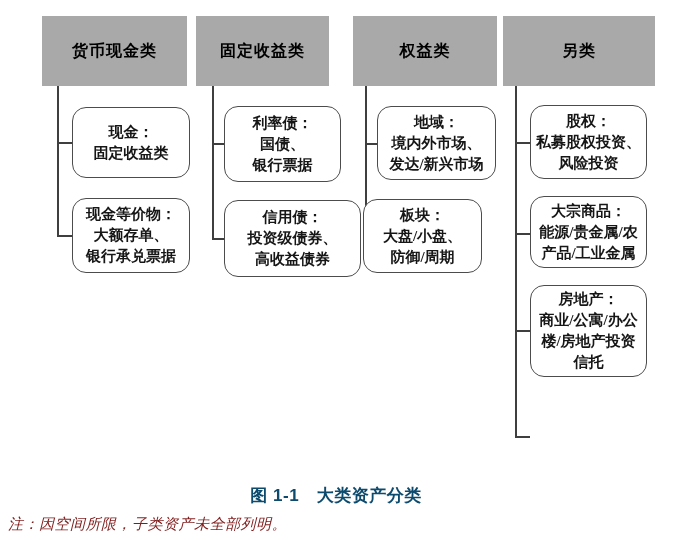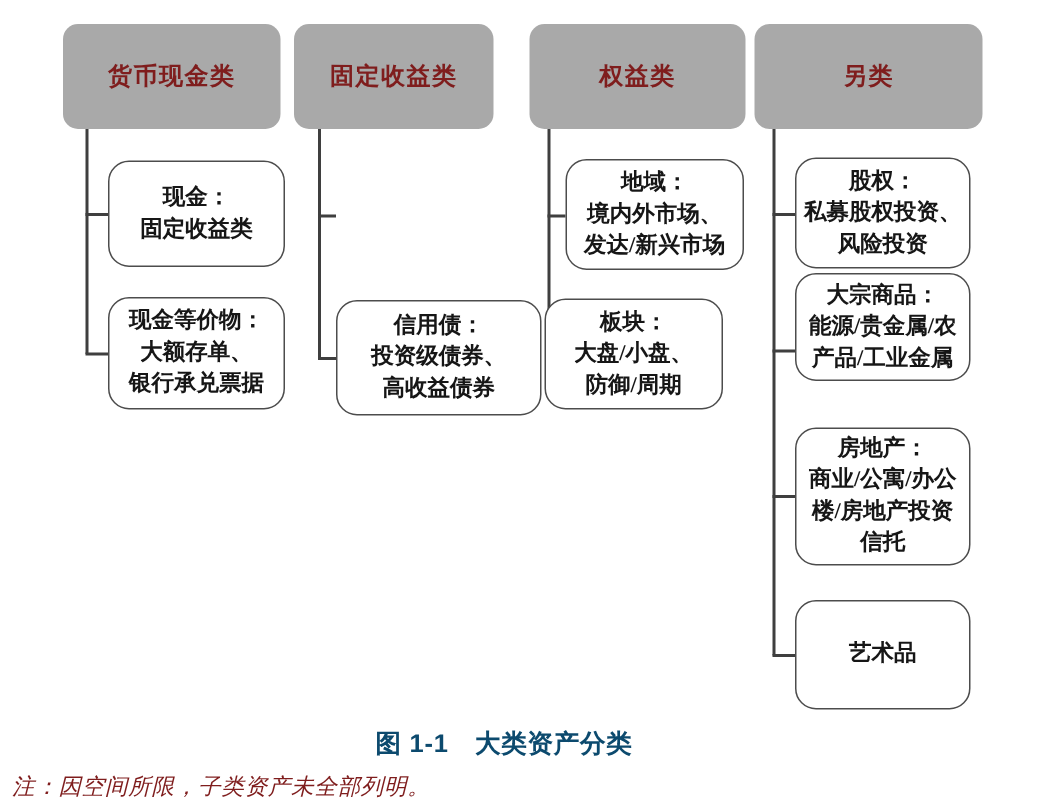--- a/index.html
+++ b/index.html
@@ -13,9 +13,9 @@
   .hdr{
     position:absolute;
     background:#a9a9a9;
-    border-radius:10px;
+    border-radius:0;
     display:flex;align-items:center;justify-content:center;
-    font-size:16px;font-weight:600;color:#7f1d1d;
+    font-size:16px;font-weight:600;color:#000000;
     letter-spacing:1px;
   }
   .node{

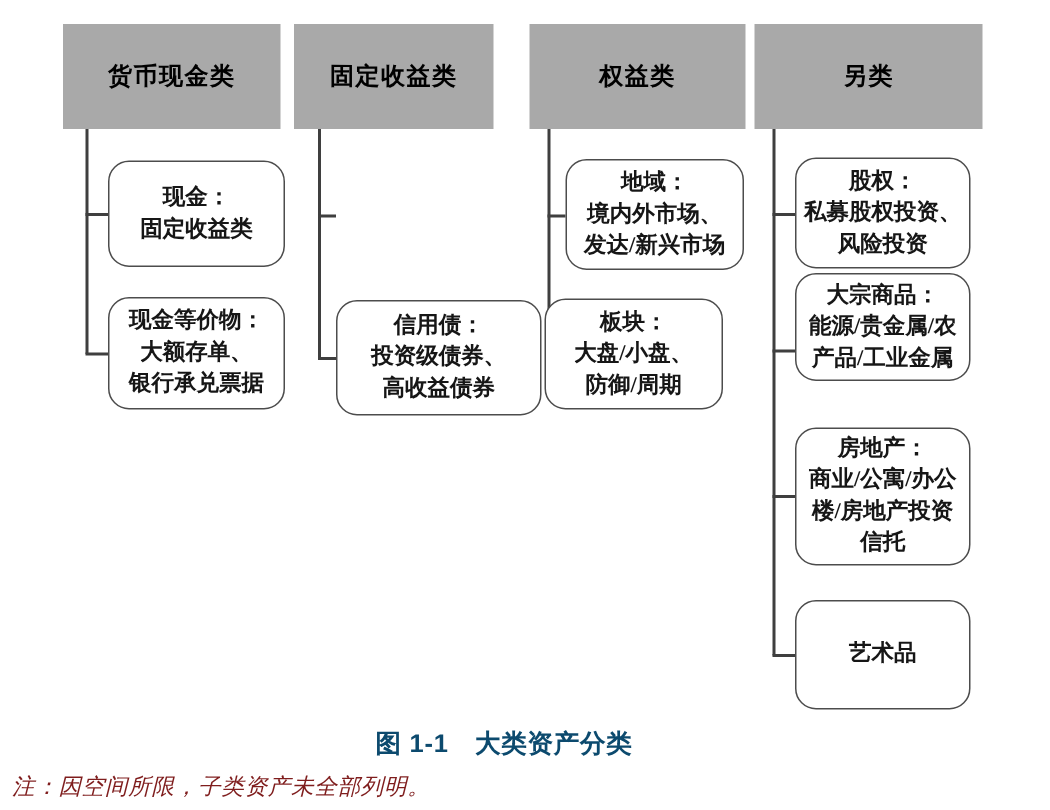--- a/index.html
+++ b/index.html
@@ -79,6 +79,11 @@
   </div>
   <div class="vline" style="left:212px;top:86px;height:152px"></div>
   <div class="hstub" style="left:212px;top:143px;width:12px"></div>
+  <div class="node" style="left:224px;top:106px;width:117px;height:76px">
+    <span>利率债：
+国债、
+银行票据</span>
+  </div>
   <div class="hstub" style="left:212px;top:238px;width:12px"></div>
   <div class="node" style="left:224px;top:200px;width:137px;height:77px">
     <span>信用债：

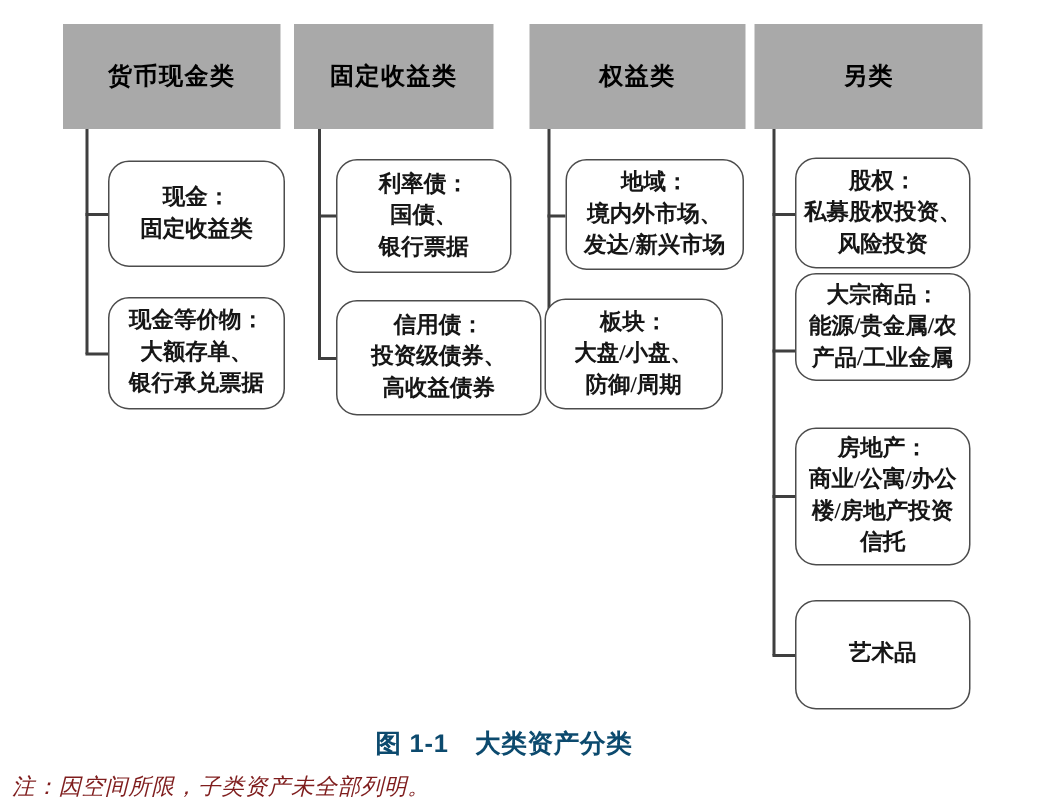--- a/index.html
+++ b/index.html
@@ -119,7 +119,7 @@
 风险投资</span>
   </div>
   <div class="hstub" style="left:515px;top:233px;width:15px"></div>
-  <div class="node" style="left:530px;top:182px;width:117px;height:72px">
+  <div class="node" style="left:530px;top:196px;width:117px;height:72px">
     <span>大宗商品：
 能源/贵金属/农
 产品/工业金属</span>

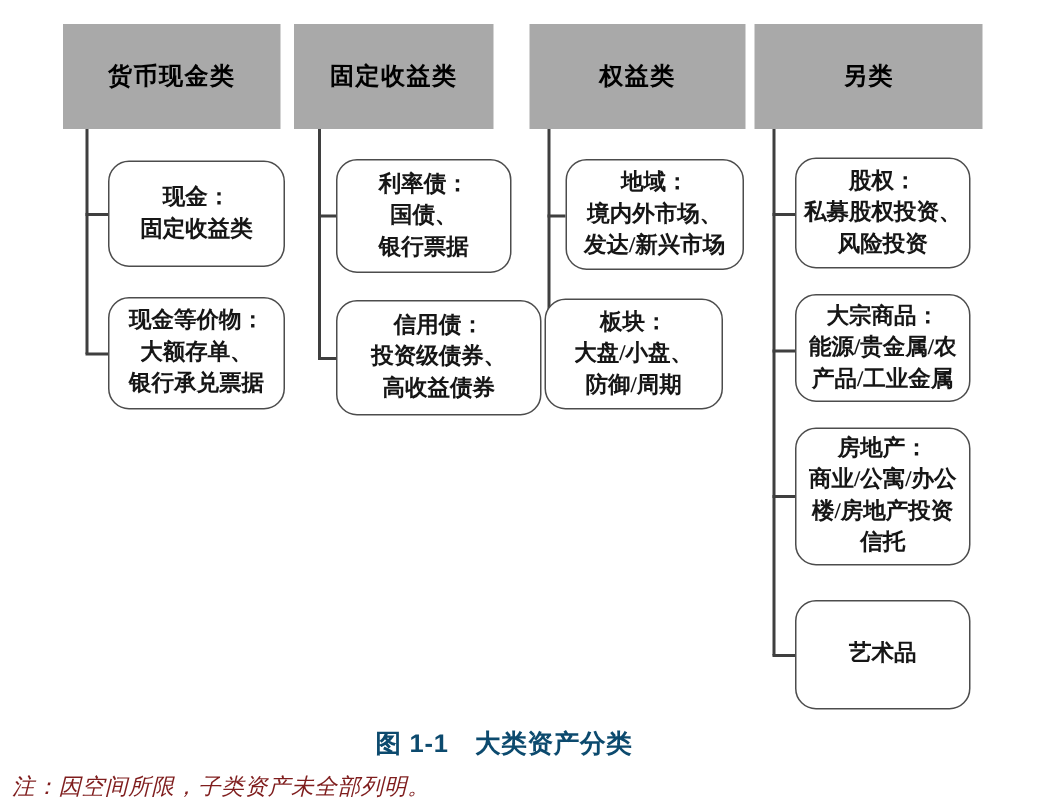--- a/index.html
+++ b/index.html
@@ -132,9 +132,6 @@
 信托</span>
   </div>
   <div class="hstub" style="left:515px;top:436px;width:15px"></div>
-  <div class="node" style="left:530px;top:400px;width:117px;height:73px">
-    <span>艺术品</span>
-  </div>
 
   <div class="caption">图 1-1　大类资产分类</div>
   <div class="note">注：因空间所限，子类资产未全部列明。</div>

